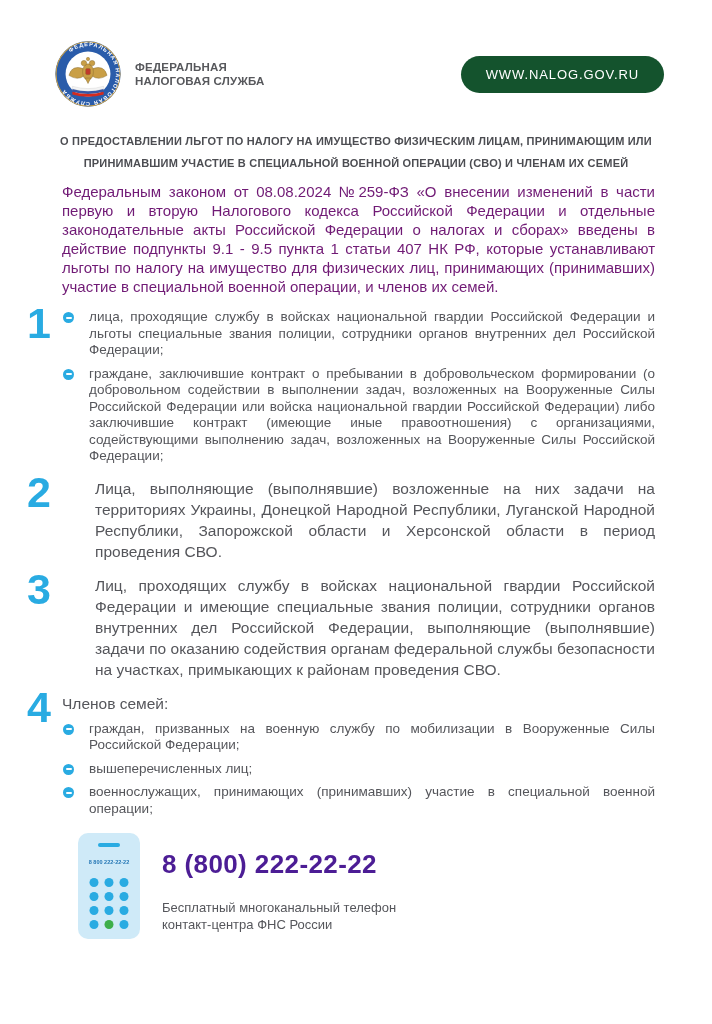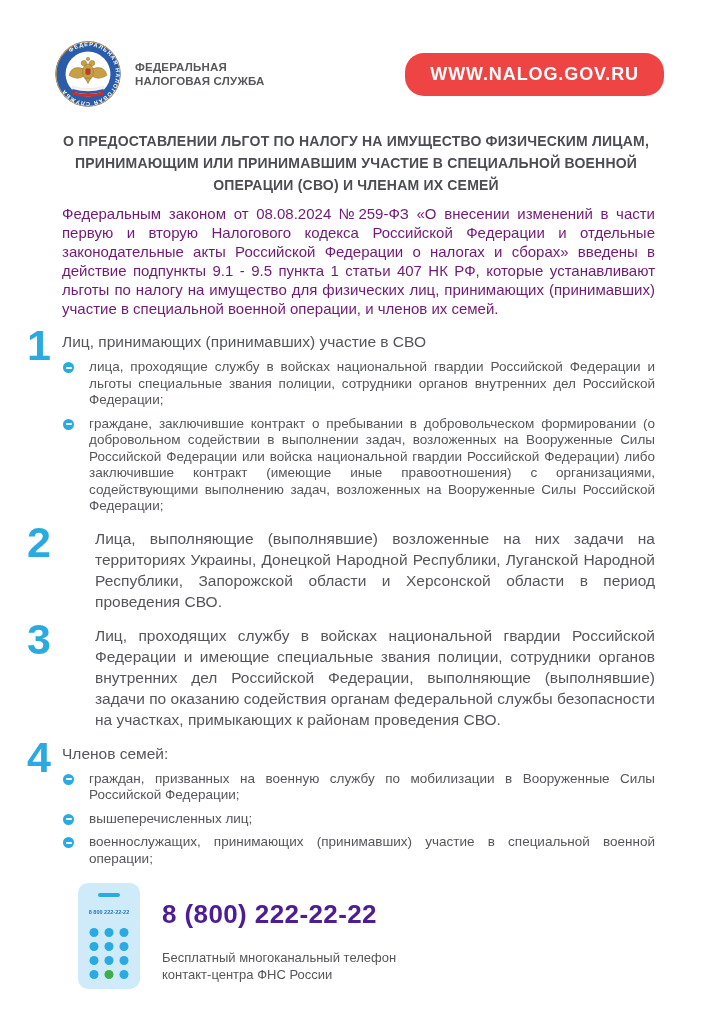--- a/index.html
+++ b/index.html
@@ -12,7 +12,7 @@
   .logo-wrap { display: flex; align-items: center; gap: 13px; }
   .logo-svg { width: 68px; height: 68px; display: block; }
   .logo-text { font-size: 11.5px; font-weight: bold; color: #57585c; line-height: 14px; letter-spacing: 0.2px; }
-  .site-btn { background: #ef4444; color: #ffffff; border: none; border-radius: 19px; padding: 11px 25px; font-size: 18px; letter-spacing: 0.9px; font-family: "Liberation Sans", sans-serif; cursor: pointer; font-weight: bold; }
+  .site-btn { background: #14532d; color: #ffffff; border: none; border-radius: 19px; padding: 11px 25px; font-size: 13px; letter-spacing: 0.9px; font-family: "Liberation Sans", sans-serif; cursor: pointer; }
 
   
   .title { margin: 22px auto 8px; width: 604px; text-align: center; font-weight: bold; font-size: 14px; line-height: 22px; color: #4c4d52; letter-spacing: 0.2px; }

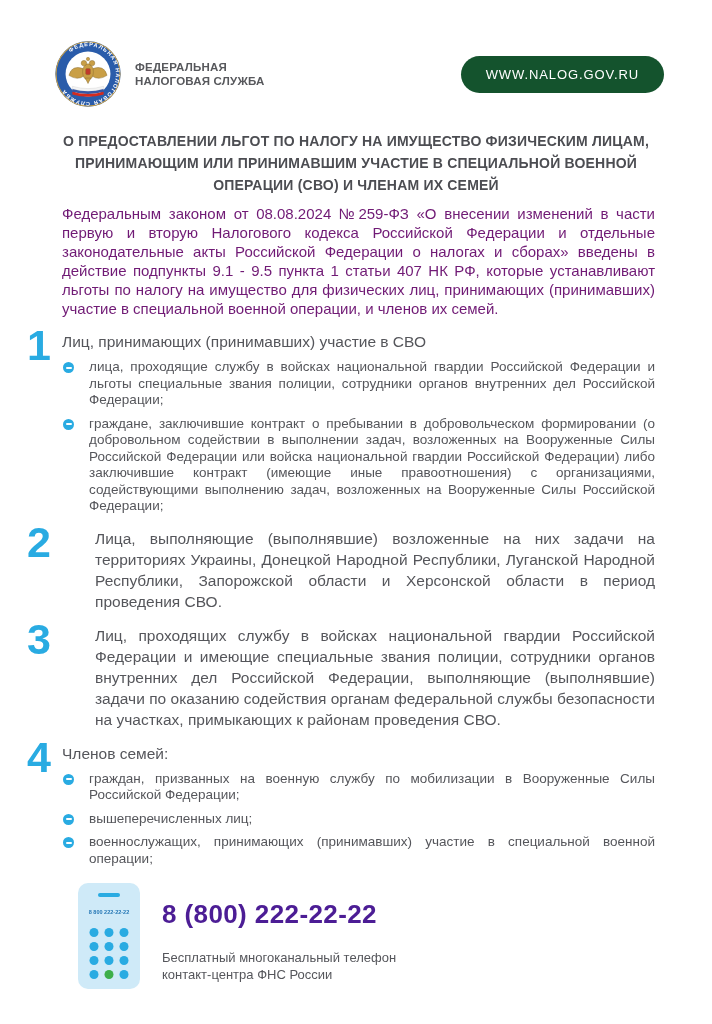--- a/index.html
+++ b/index.html
@@ -15,7 +15,7 @@
   .site-btn { background: #14532d; color: #ffffff; border: none; border-radius: 19px; padding: 11px 25px; font-size: 13px; letter-spacing: 0.9px; font-family: "Liberation Sans", sans-serif; cursor: pointer; }
 
   
-  .title { margin: 22px auto 8px; width: 604px; text-align: center; font-weight: bold; font-size: 14px; line-height: 22px; color: #4c4d52; letter-spacing: 0.2px; }
+  .title { margin: 22px auto 8px; width: 604px; text-align: center; font-weight: bold; font-size: 11px; line-height: 22px; color: #4c4d52; letter-spacing: 0.2px; }
 
   
   .content { padding: 0 57px 0 62px; }

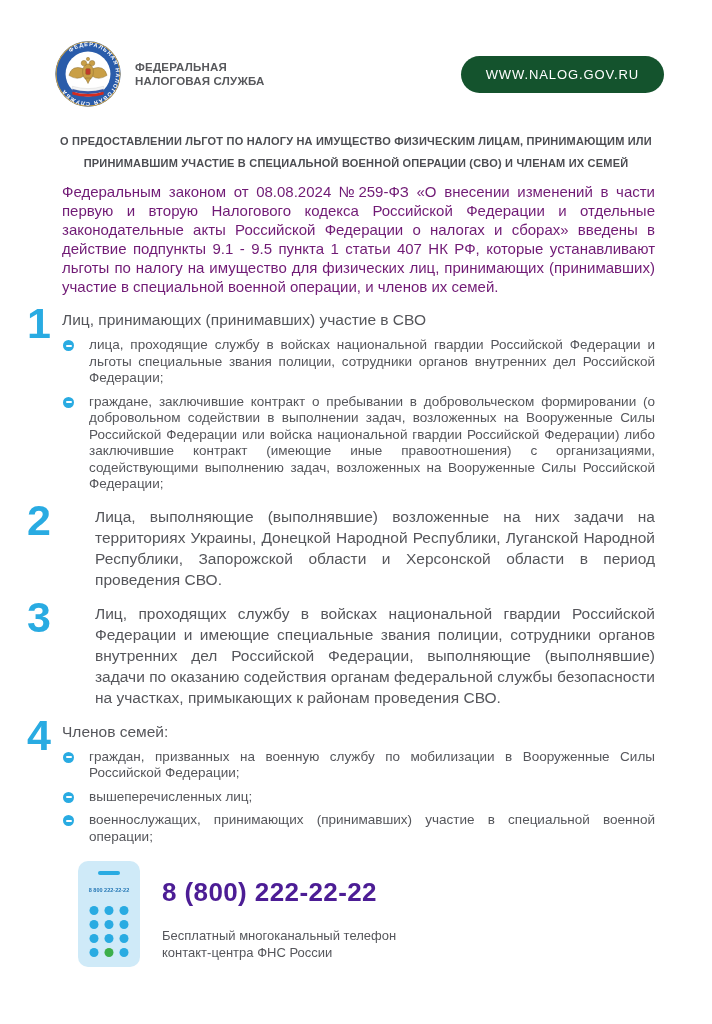--- a/index.html
+++ b/index.html
@@ -93,7 +93,6 @@
 
     <section class="item">
       <span class="item-number">1</span>
-      <div class="item-heading">Лиц, принимающих (принимавших) участие в СВО</div>
       <ul class="bullets">
         <li>
           <span class="bullet-icon"></span>

